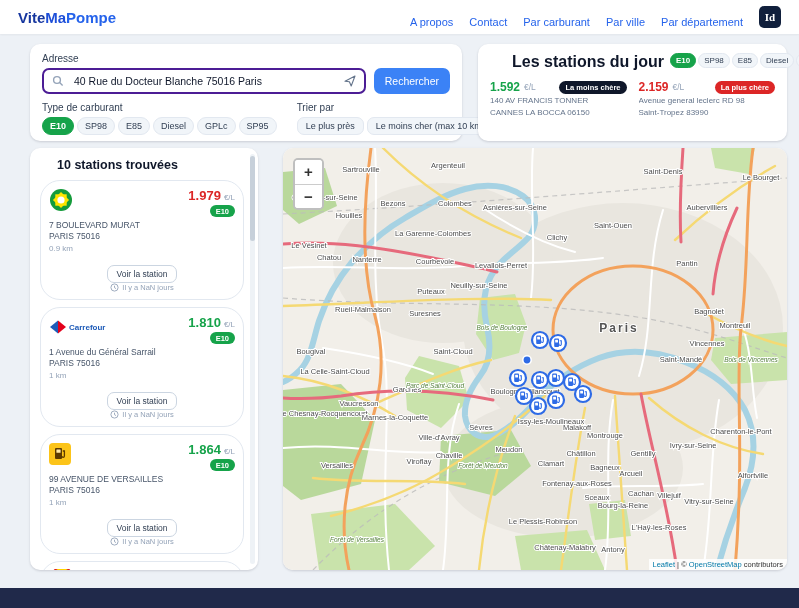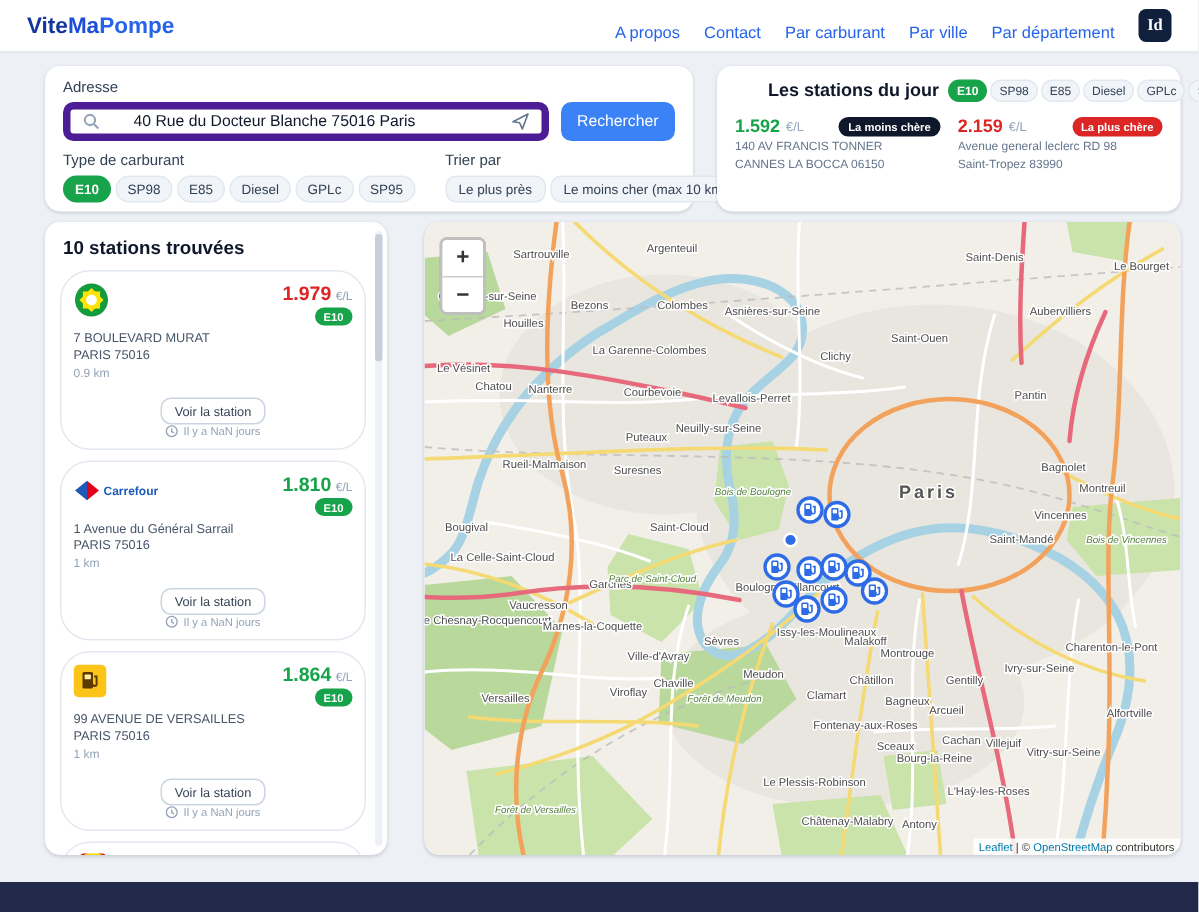--- a/index.html
+++ b/index.html
@@ -33,7 +33,7 @@
   
   #today-card{left:478px;top:44px;width:309px;height:97px;padding:9px 12px;}
   .today-head{display:flex;align-items:flex-start;justify-content:space-between;gap:6px;}
-  .today-title{font-size:12px;font-weight:bold;color:#0f172a;white-space:nowrap;padding-left:22px;}
+  .today-title{font-size:16px;font-weight:bold;color:#0f172a;white-space:nowrap;padding-left:22px;}
   .today-tabs{display:flex;gap:2px;flex-wrap:nowrap;}
   .today-body{display:flex;gap:12px;margin-top:9px;}
   .today-col{flex:1;min-width:0;}

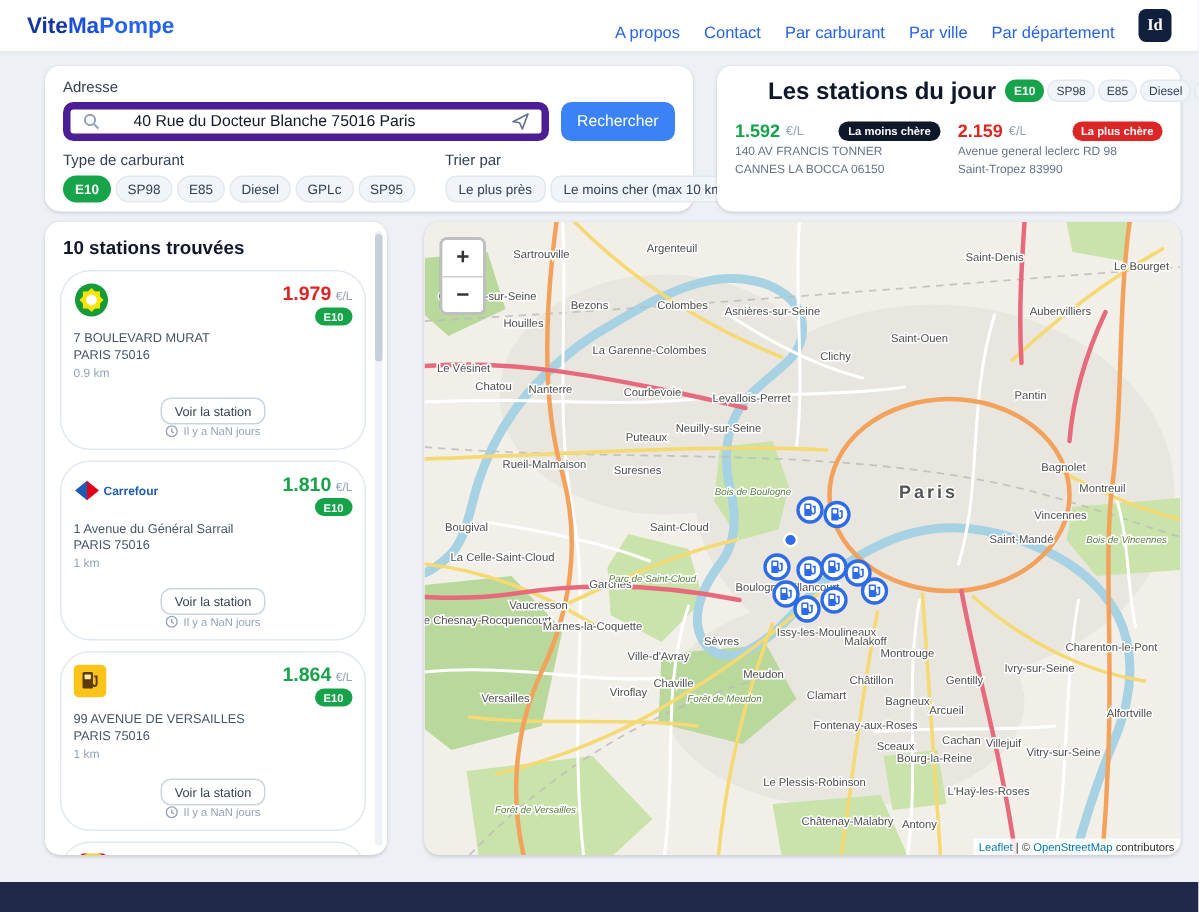--- a/index.html
+++ b/index.html
@@ -19,7 +19,7 @@
   #search-card{left:30px;top:44px;width:432px;height:97px;padding:9px 12px;}
   .field-label{font-size:10px;color:#334155;margin-bottom:4px;}
   .search-row{display:flex;gap:8px;}
-  .search-input-wrap{flex:1;display:flex;align-items:center;gap:22px;border:5px solid #4c1d95;border-radius:7px;height:26px;padding:0 8px;background:#fff;box-sizing:border-box;}
+  .search-input-wrap{flex:1;display:flex;align-items:center;gap:10px;border:2px solid #4c1d95;border-radius:7px;height:26px;padding:0 8px;background:#fff;box-sizing:border-box;}
   .search-input-wrap input{border:none;outline:none;flex:1;font-size:10.5px;color:#0f172a;font-family:inherit;background:transparent;padding:0;min-width:0;}
   .icon-btn{display:flex;align-items:center;cursor:pointer;}
   .btn-primary{background:#3b82f6;color:#fff;border:none;border-radius:7px;font-size:10.5px;padding:0 11px;height:26px;cursor:pointer;font-family:inherit;}

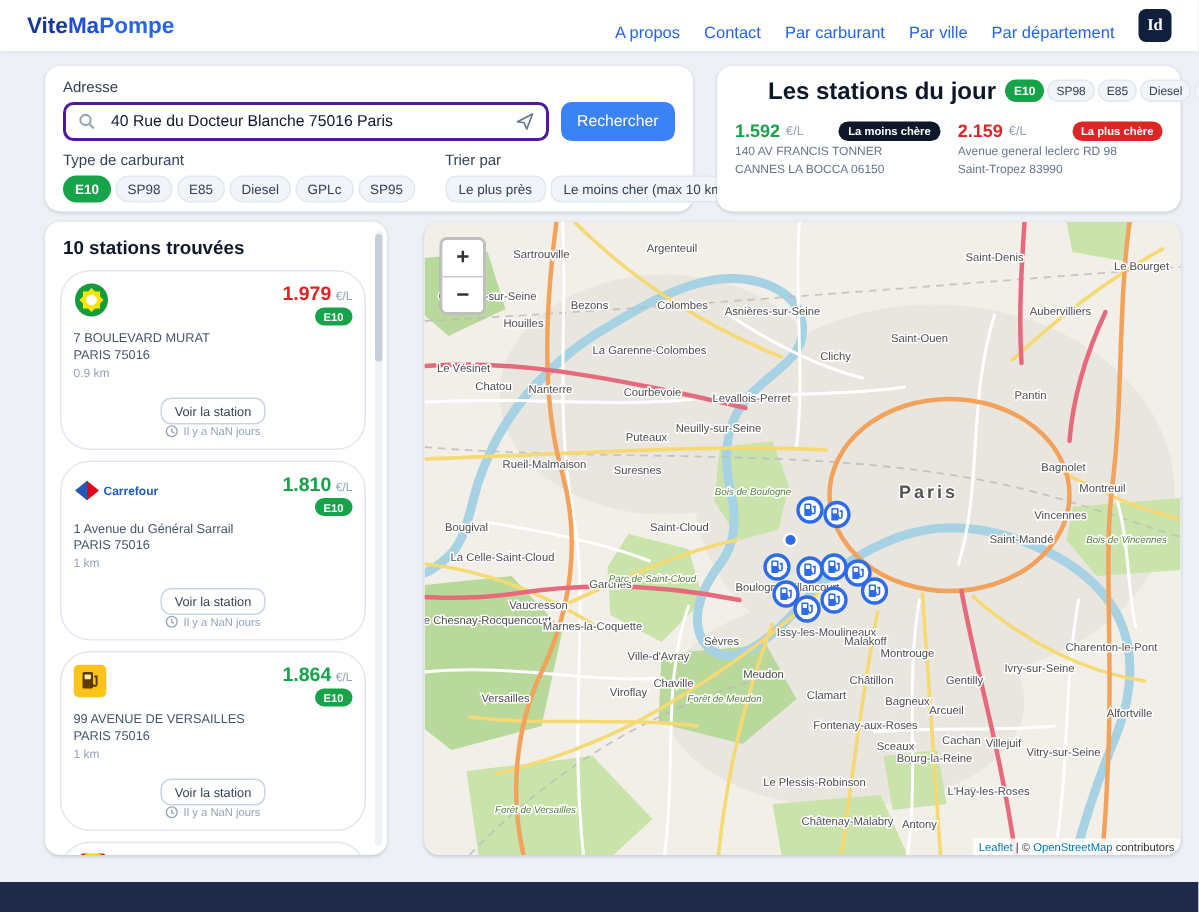--- a/index.html
+++ b/index.html
@@ -47,7 +47,7 @@
 
   
   #list-card{left:30px;top:148px;width:228px;height:422px;padding:10px 14px 6px 10px;overflow:hidden;}
-  .list-title{font-size:12.5px;font-weight:bold;color:#0f172a;margin:0 0 8px 2px;}
+  .list-title{font-size:12.5px;font-weight:bold;color:#0f172a;margin:0 0 8px 17px;}
   .station-card{border:1px solid #e2e8f0;border-radius:20px;padding:7px 8px;margin-bottom:7px;background:#fff;}
   .sc-top{display:flex;justify-content:space-between;align-items:flex-start;}
   .sc-logo{height:24px;display:flex;align-items:center;}

